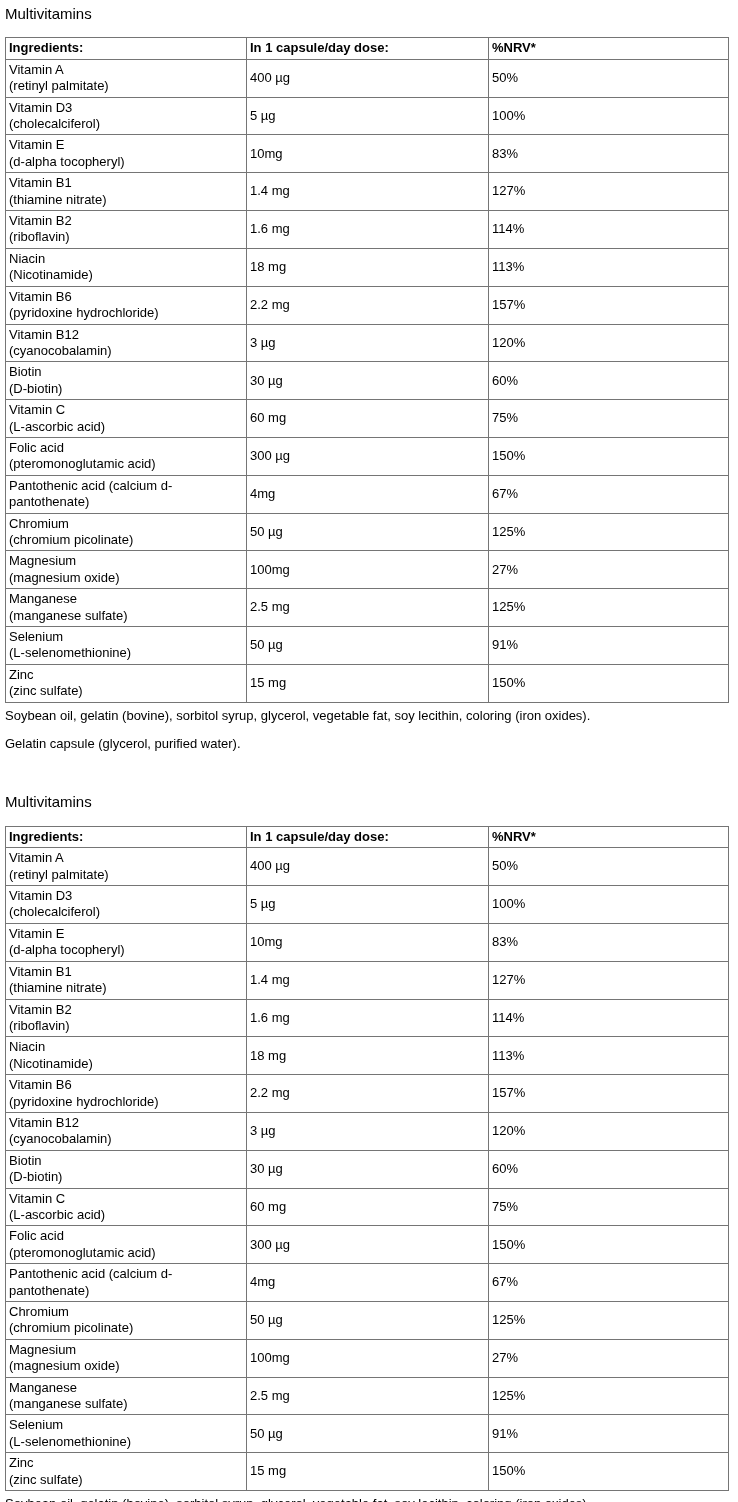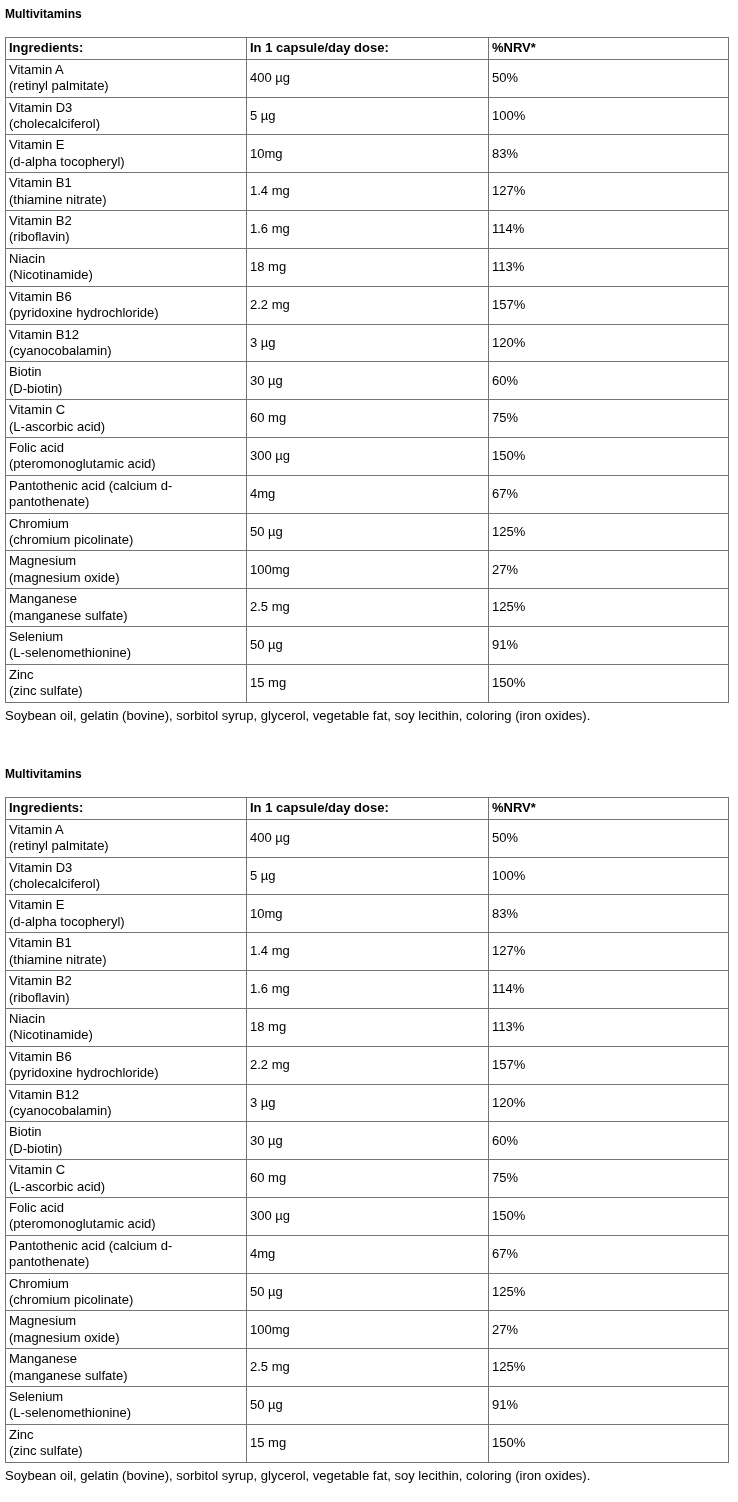--- a/index.html
+++ b/index.html
@@ -19,8 +19,8 @@
   .section { }
   .section + .section { margin-top: 42px; }
   .heading {
-    font-size: 12px;
-    font-weight: bold;
+    font-size: 15px;
+    font-weight: normal;
     margin: 0 0 15px 0;
     line-height: 16.4px;
   }

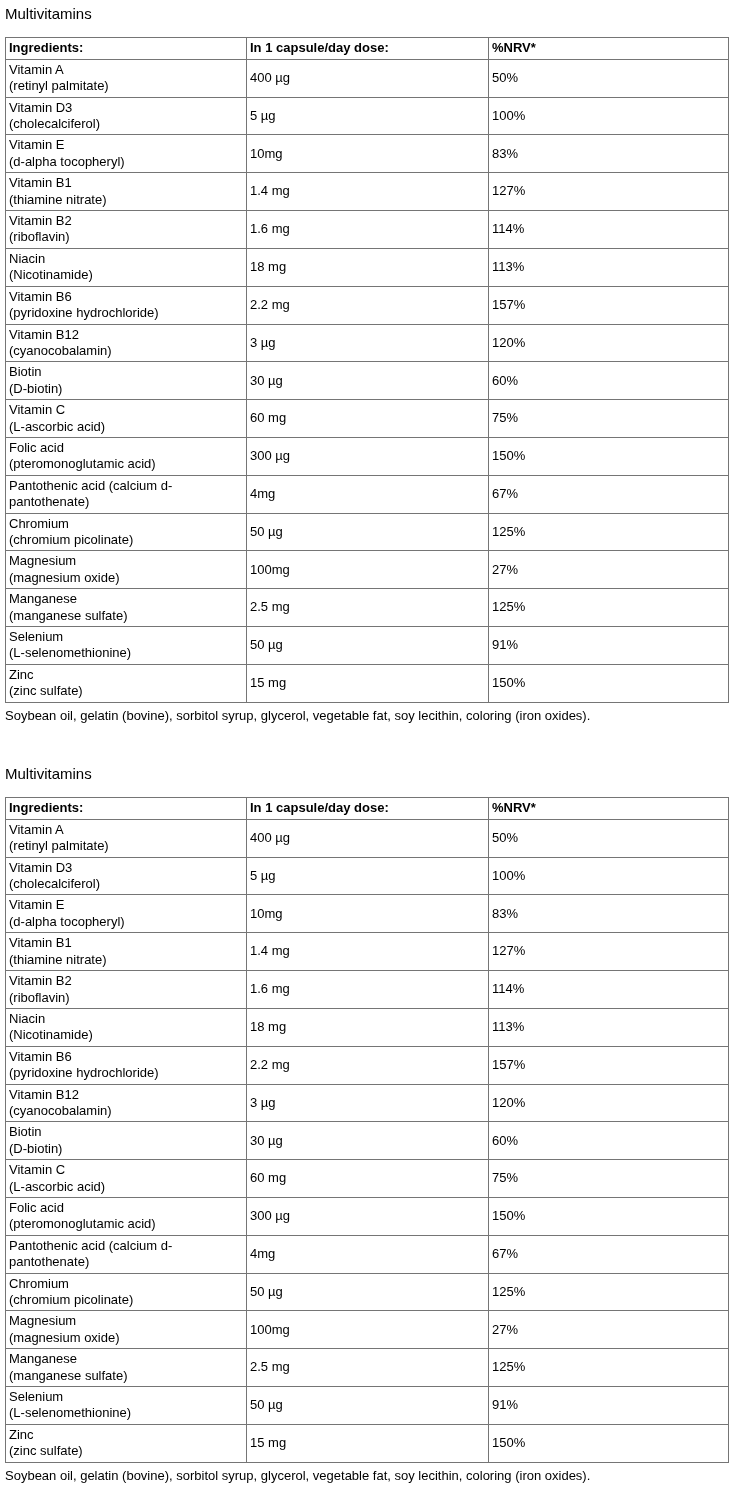--- a/index.html
+++ b/index.html
@@ -227,6 +227,7 @@
 </tbody>
     </table>
     <p class="footnote-bold">Soybean oil, gelatin (bovine), sorbitol syrup, glycerol, vegetable fat, soy lecithin, coloring (iron oxides).</p>
+    <p class="footnote">Gelatin capsule (glycerol, purified water).</p>
   </section>
 
   <section class="section">

